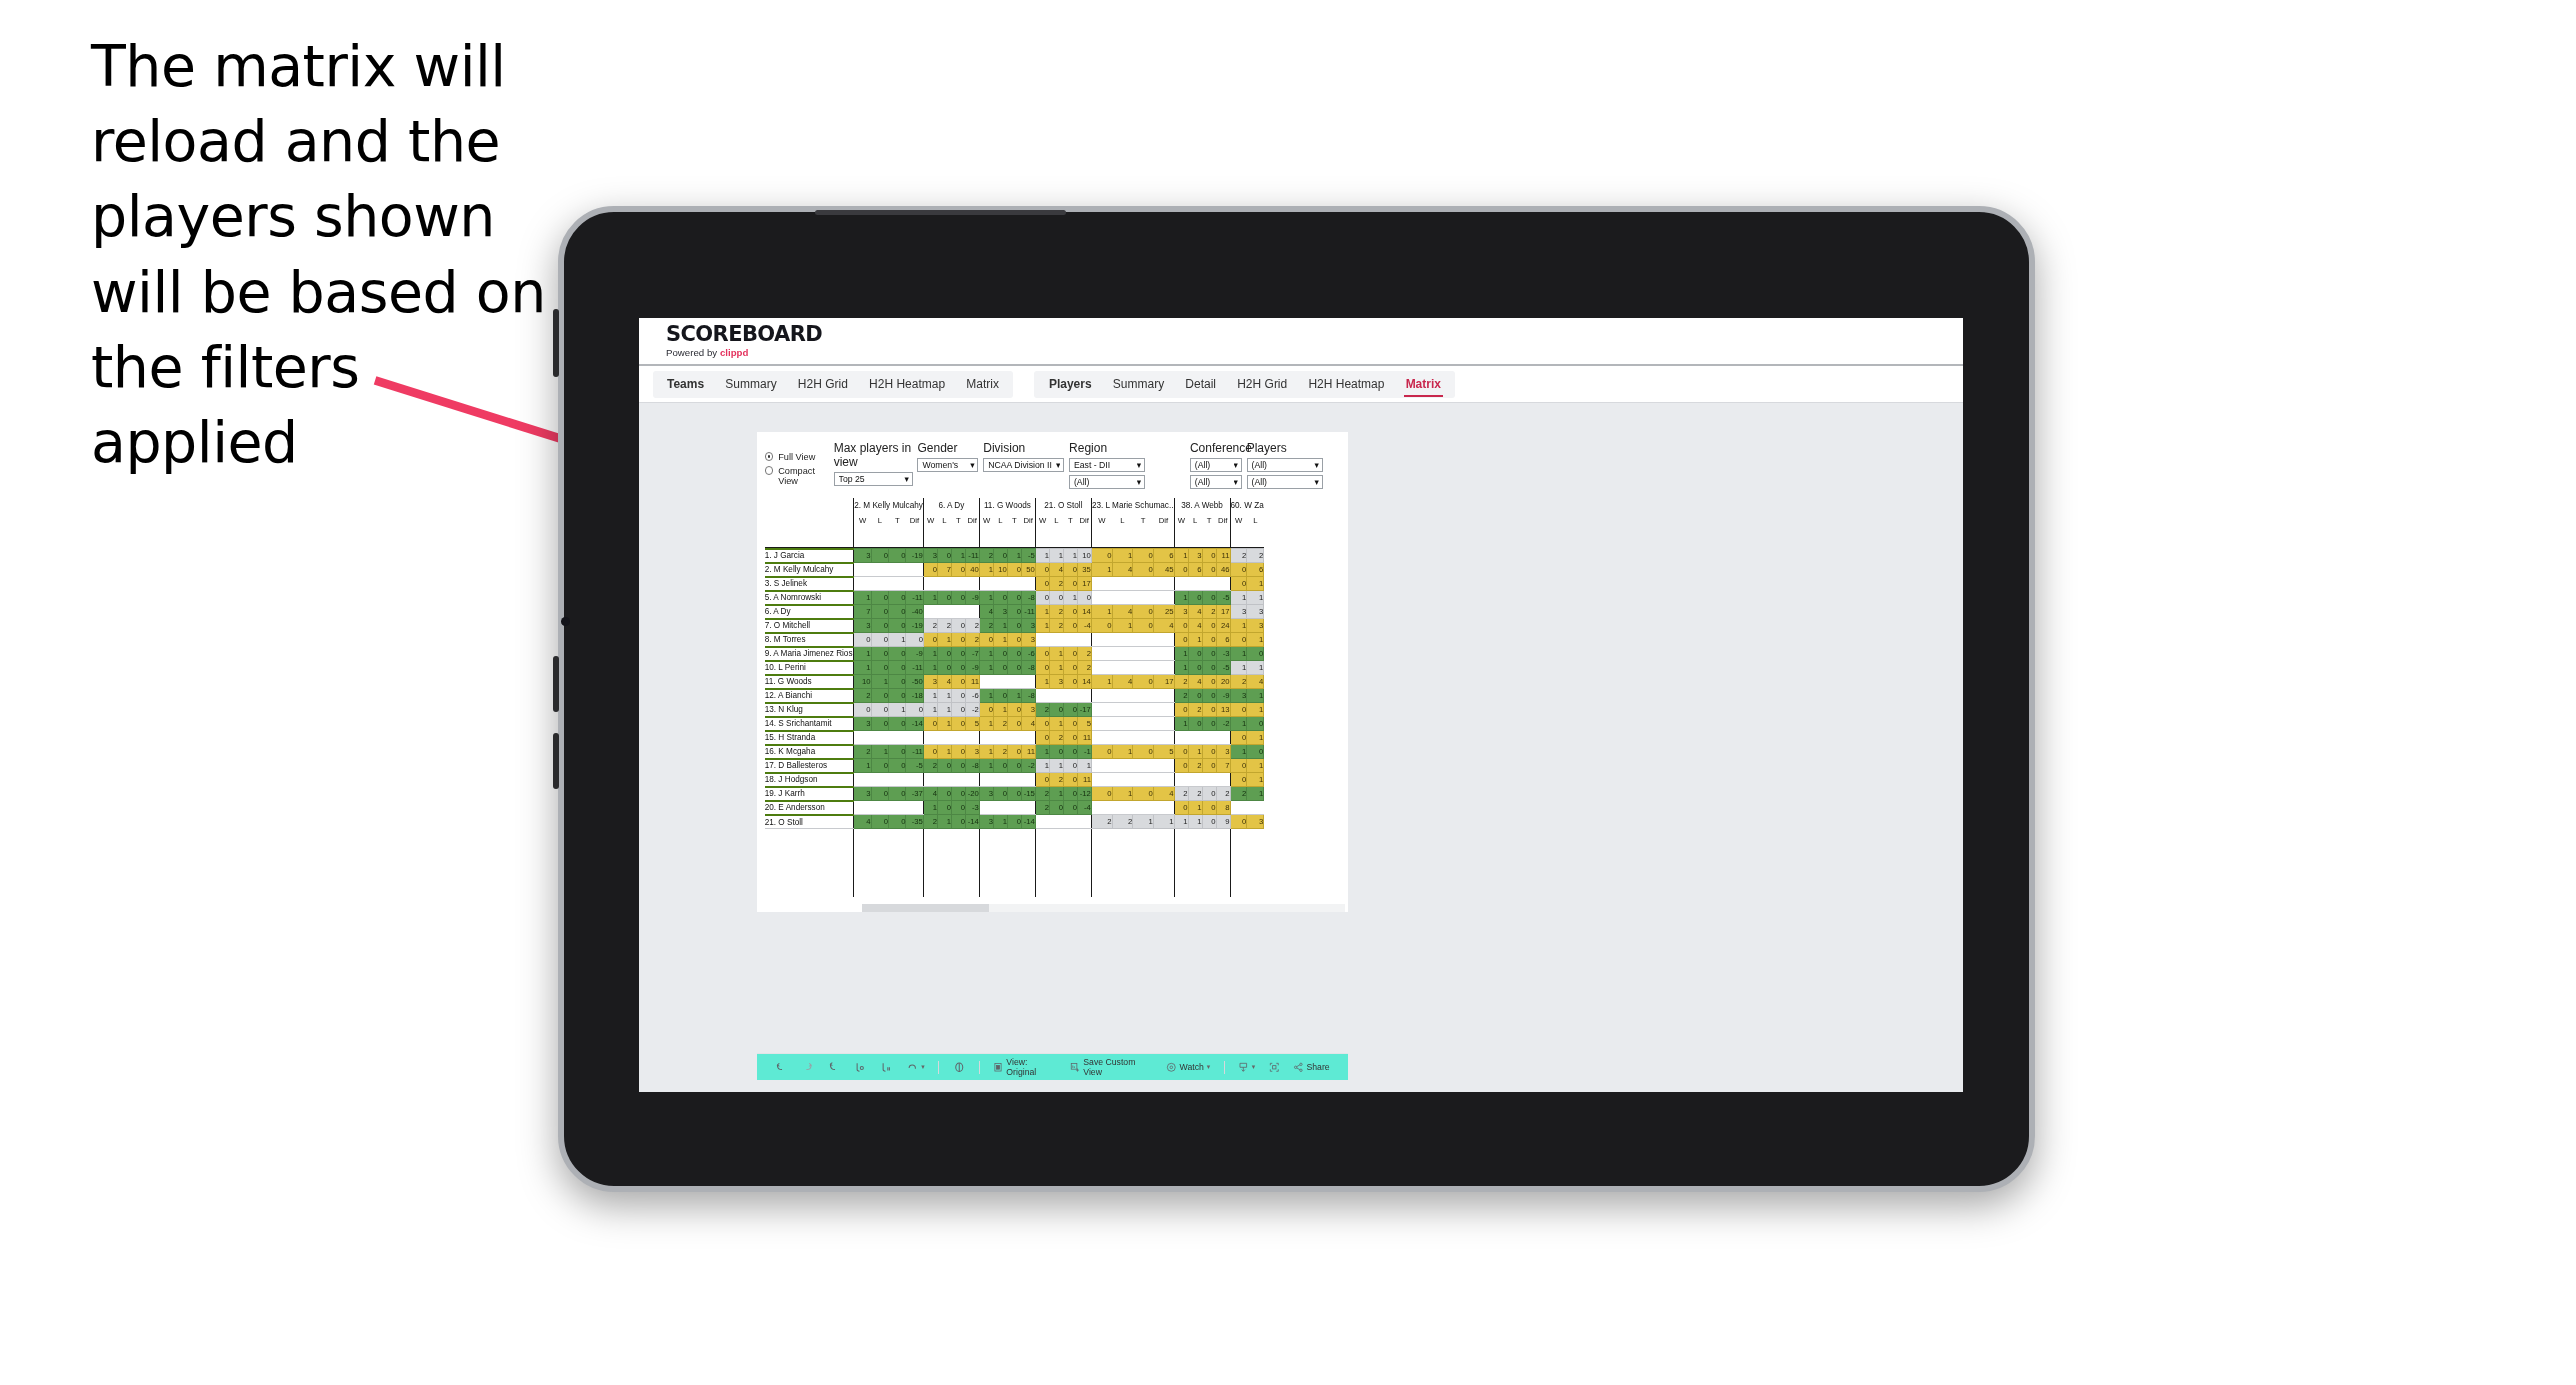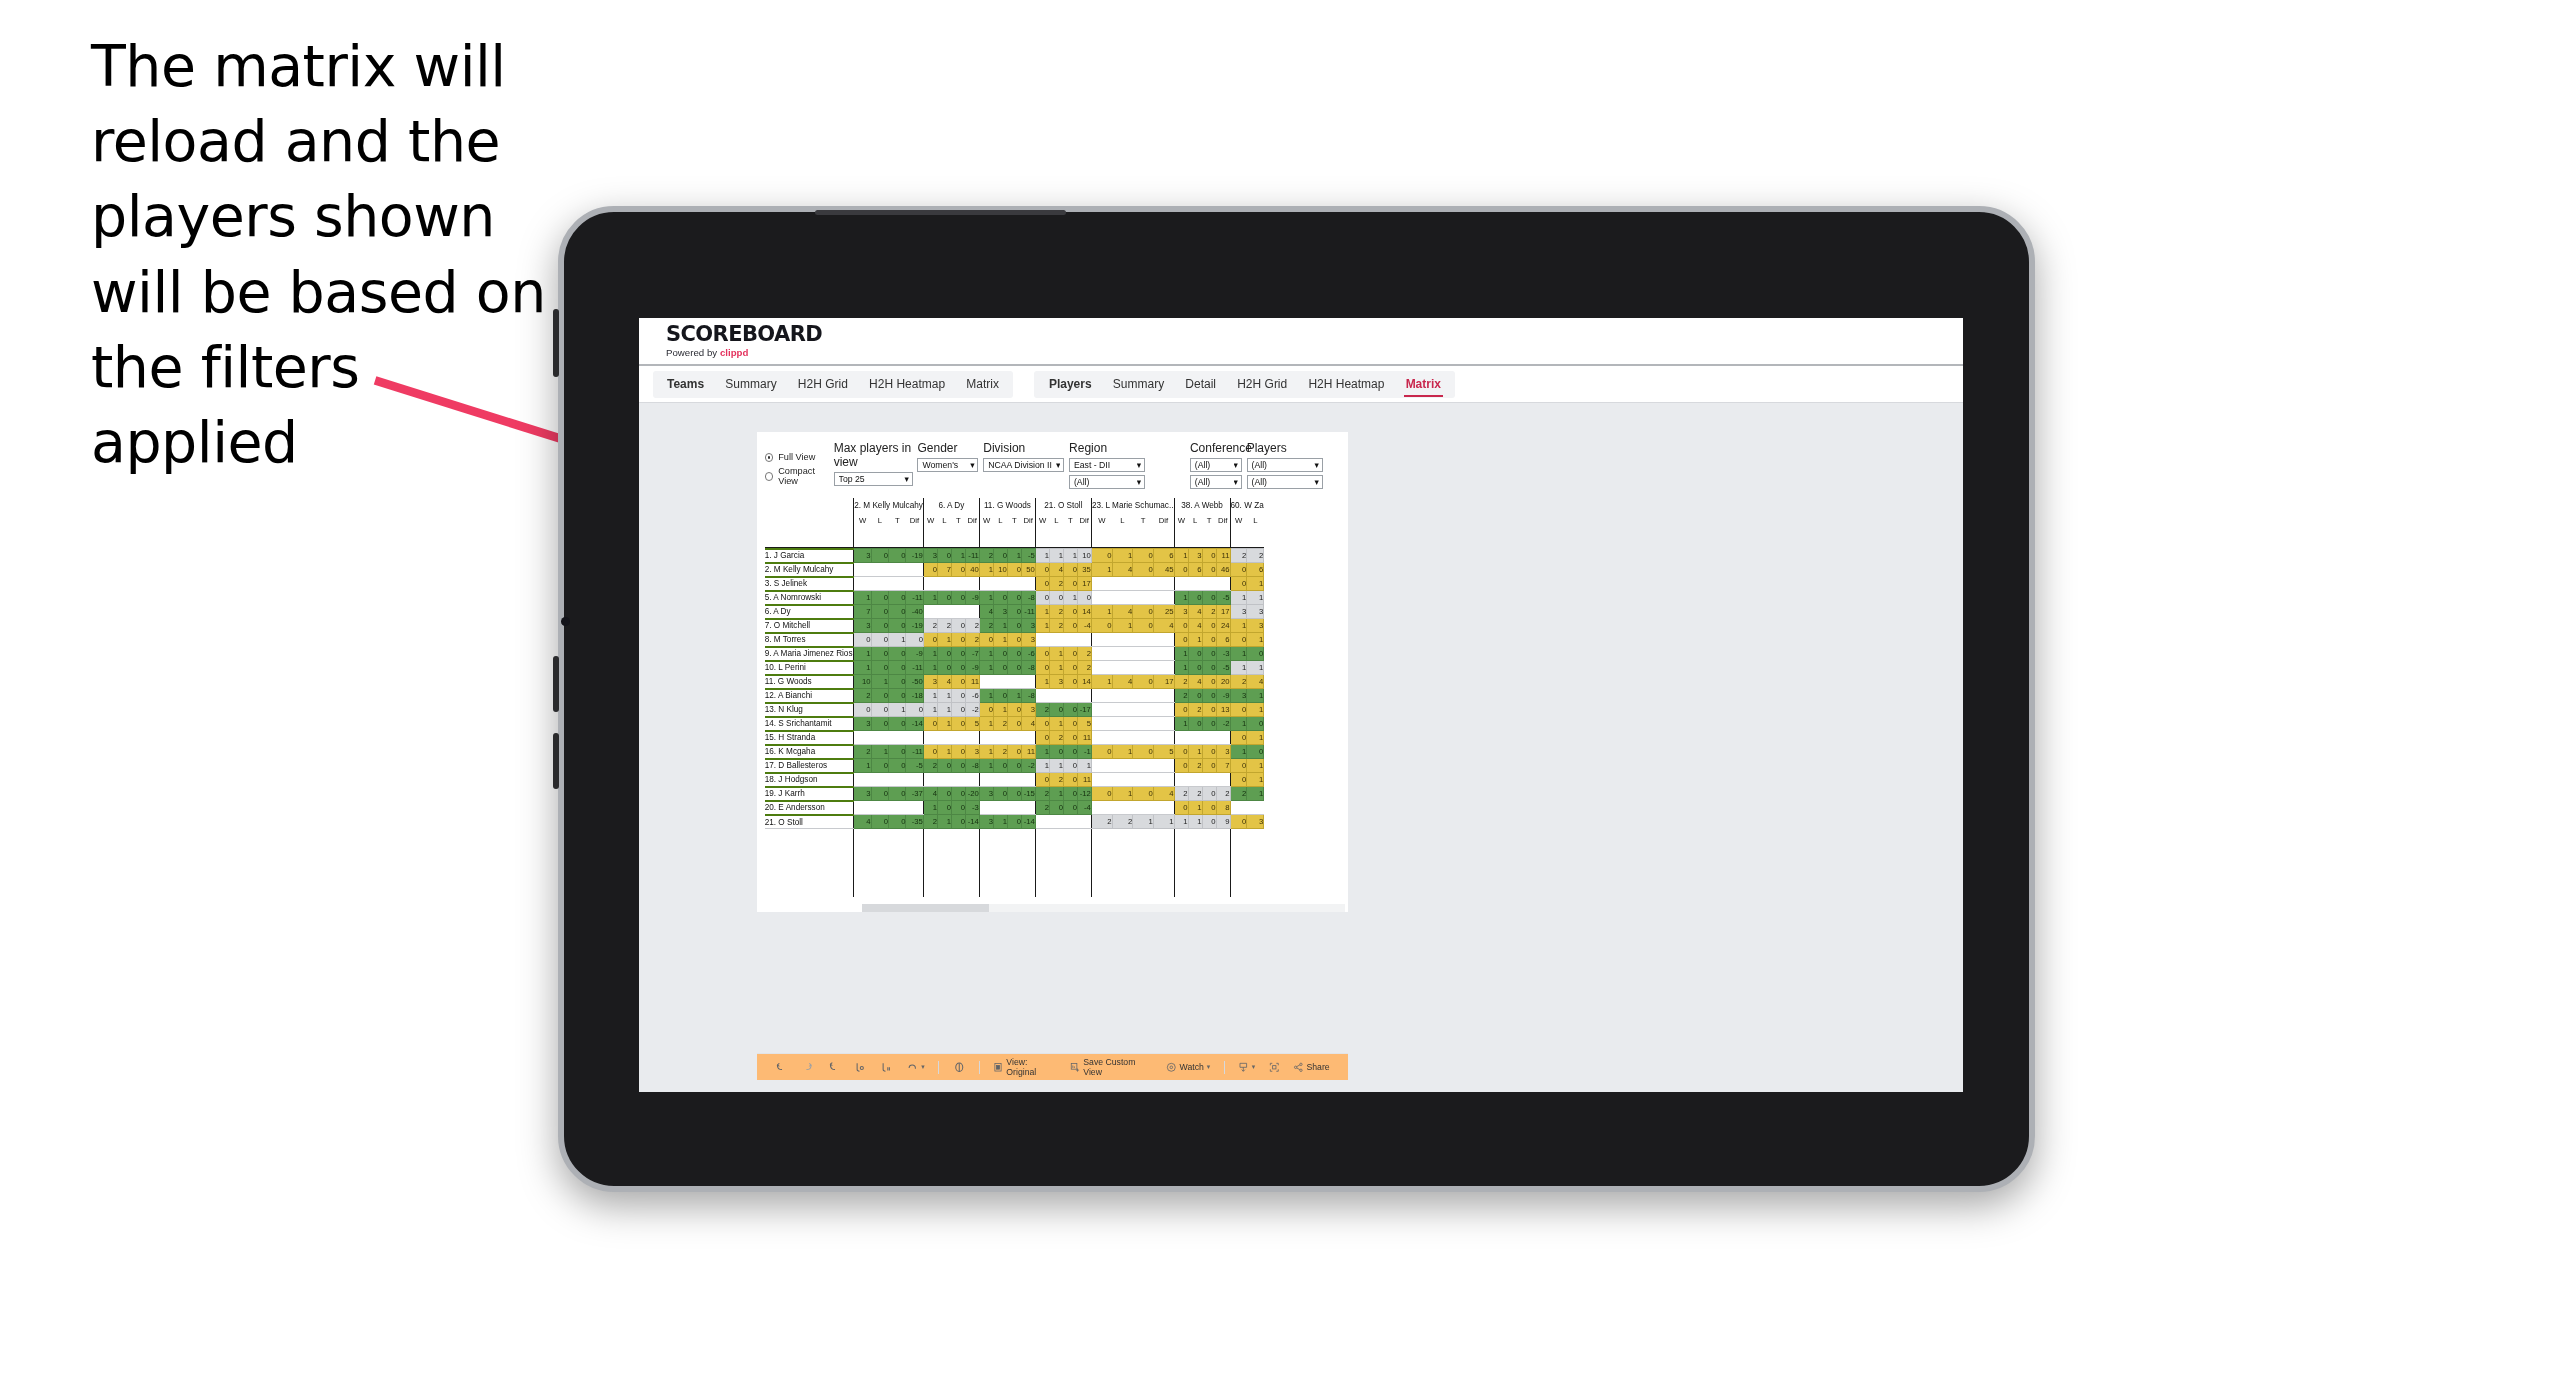--- a/index.html
+++ b/index.html
@@ -111,7 +111,7 @@
   
   .filters { display: flex; padding: 8.7px 9.7px 5.8px 7.7px; background: #fff; }
   .viewtoggle { width: 69px; padding-top: 11.6px; }
-  .radio-row { display: flex; align-items: center; gap: 4.8px; margin-bottom: 3.9px; }
+  .radio-row { display: flex; align-items: flex-start; gap: 4.8px; margin-bottom: 3.9px; }
   .radio {
     width: 8.7px; height: 8.7px; border-radius: 50%;
     border: 1px solid #777; background: #fff; flex: none; position: relative;

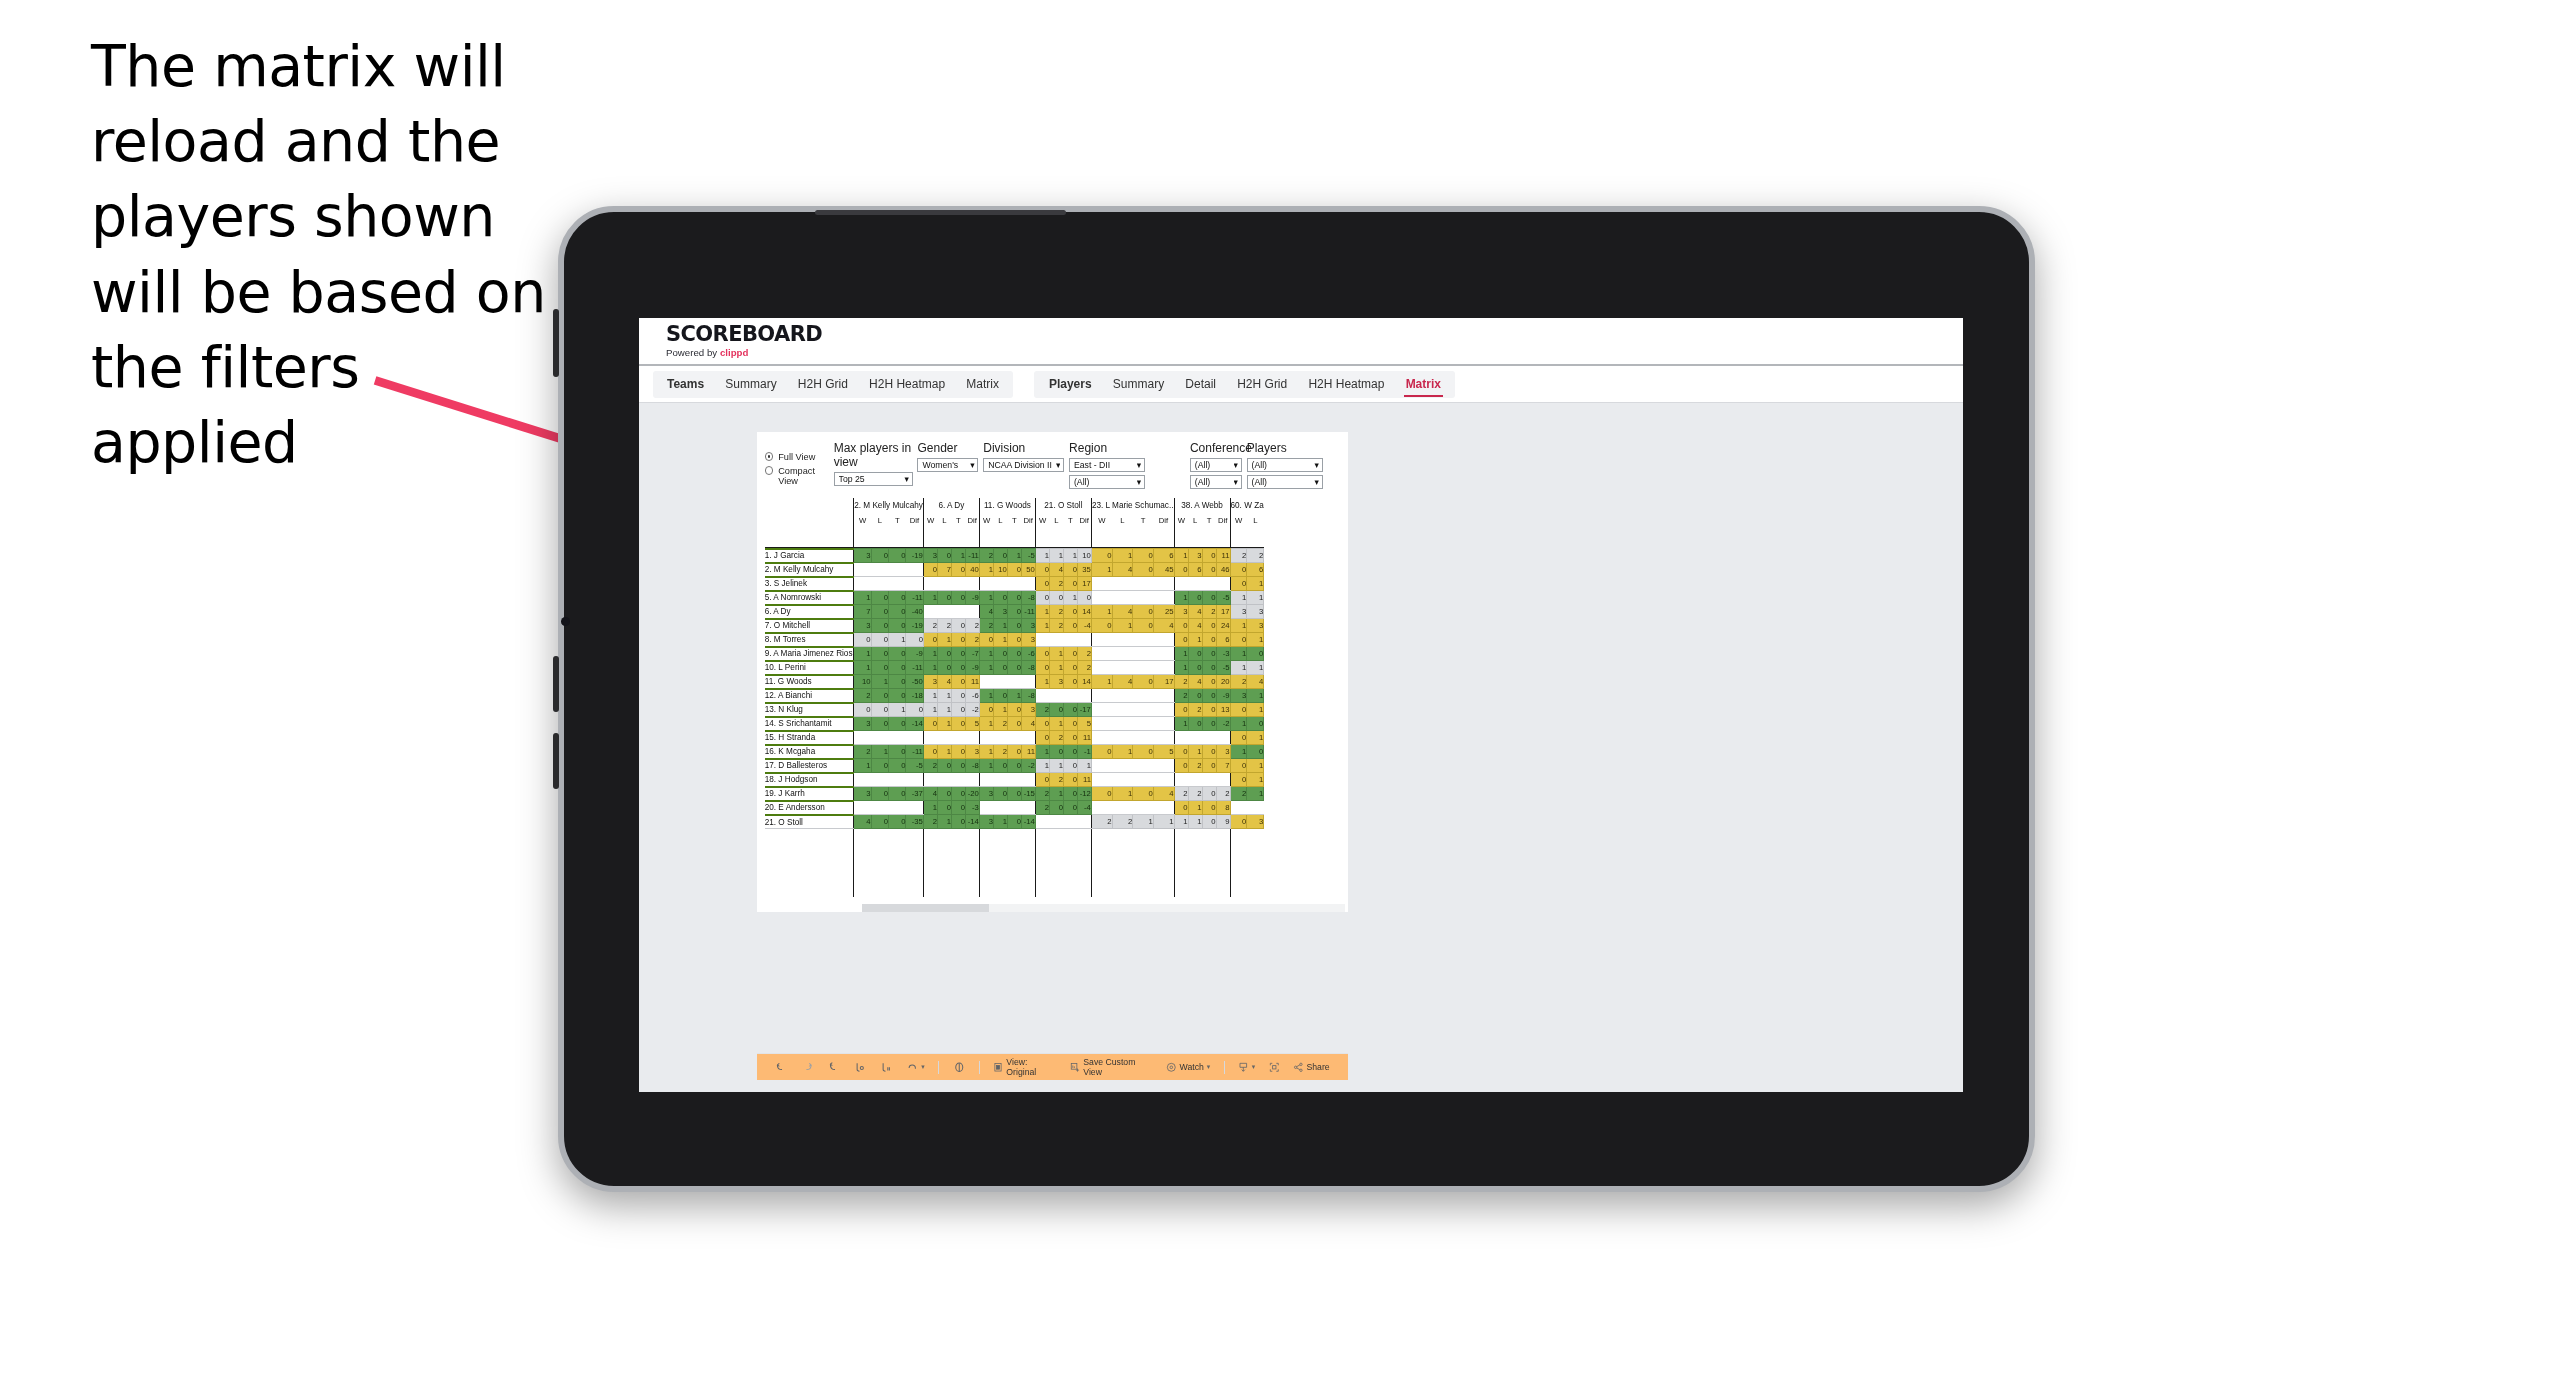--- a/index.html
+++ b/index.html
@@ -185,7 +185,7 @@
   
   .toolbar {
     position: absolute; left: 118px; bottom: 11.6px;
-    width: 591px; height: 27px; background: #fdba74;
+    width: 591px; height: 27px; background: #5eead4;
     border-top: 1px solid #e2e4e7;
     display: flex; align-items: center; gap: 0;
     padding: 0 11.6px;

